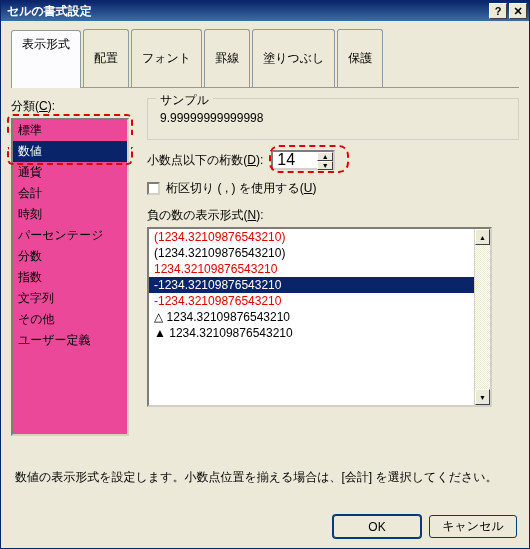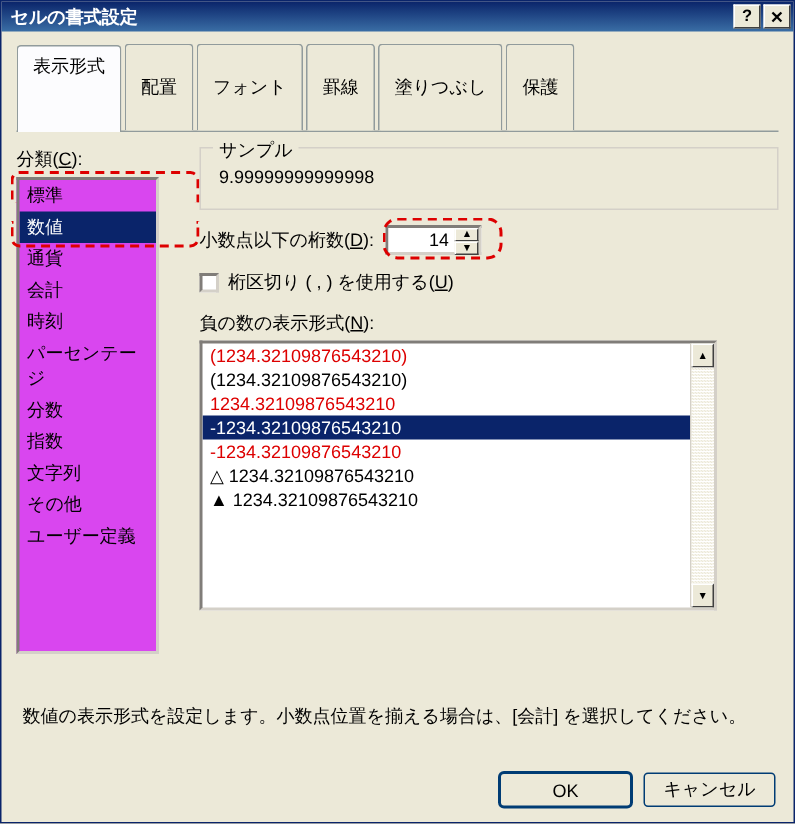--- a/index.html
+++ b/index.html
@@ -12,7 +12,7 @@
 .tabs{display:flex;border-bottom:1px solid #919b9c;margin-bottom:10px}
 .tab{padding:20px 10px;border:1px solid #919b9c;border-bottom:none;background:#ece9d8;margin-right:2px;border-radius:3px 3px 0 0;cursor:default}
 .tab.active{background:#fcfcfe;position:relative;top:1px;padding-top:5px}
-.main{display:flex;gap:2px}
+.main{display:flex;gap:16px}
 .left-col{width:120px}
 .label{margin-bottom:3px}
 .u{text-decoration:underline}

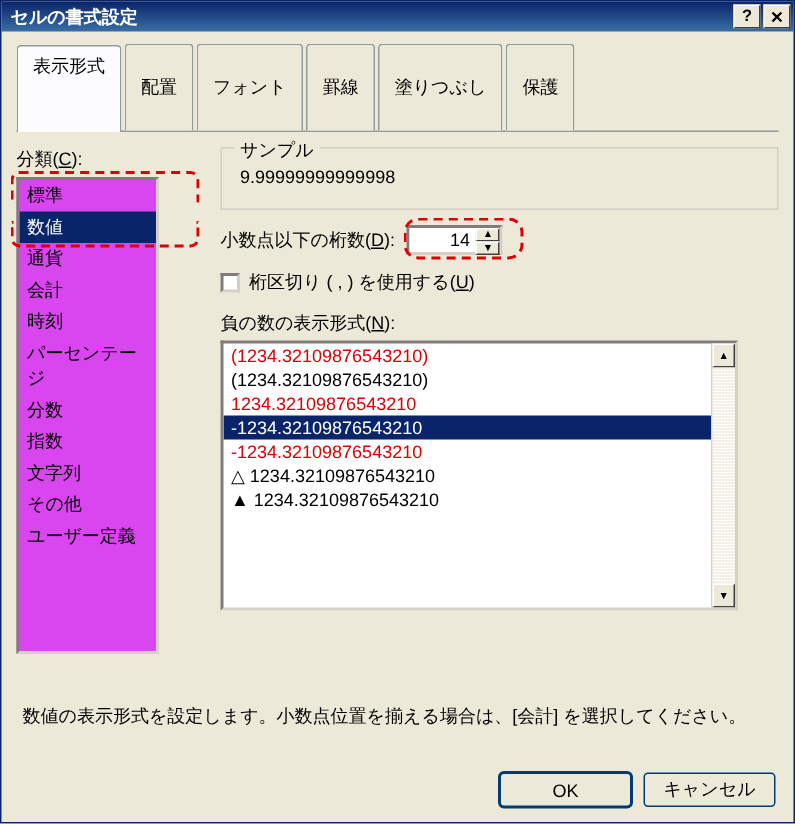--- a/index.html
+++ b/index.html
@@ -16,7 +16,7 @@
 .left-col{width:120px}
 .label{margin-bottom:3px}
 .u{text-decoration:underline}
-.listbox{width:95px;height:318px;background:#d946ef;border:2px inset #d4d0c8;overflow:hidden}
+.listbox{width:118px;height:318px;background:#ec4899;border:2px inset #d4d0c8;overflow:hidden}
 .listbox-item{padding:2px 5px;cursor:default}
 .listbox-item.selected{background:#0a246a;color:#fff}
 .hi-top{position:absolute;border:2px dashed #d00;border-bottom:none;border-radius:6px 6px 0 0;pointer-events:none}

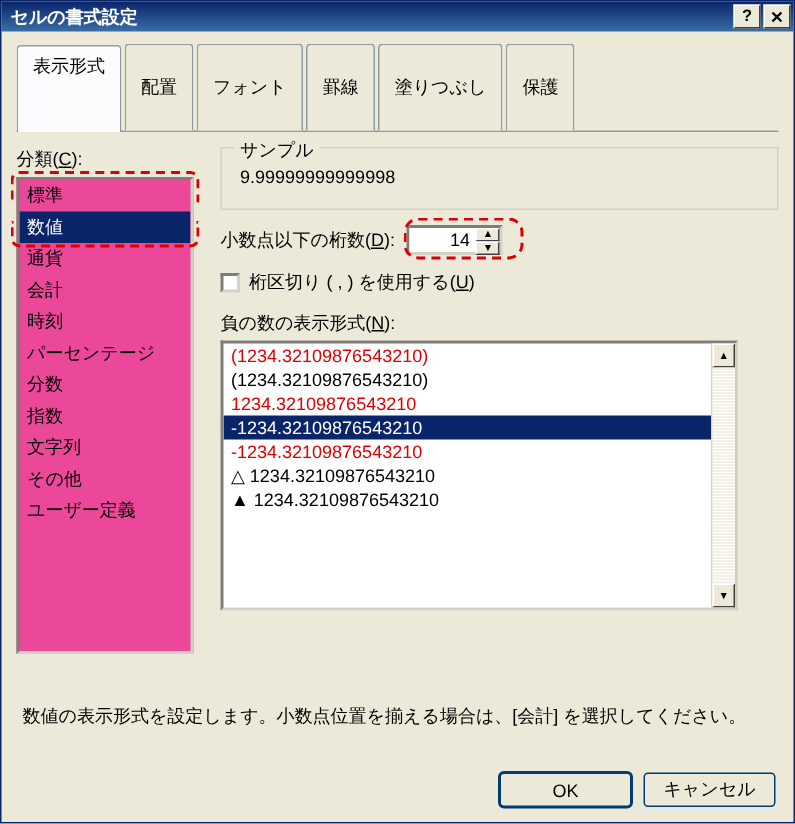--- a/index.html
+++ b/index.html
@@ -27,7 +27,7 @@
 .sample-val{padding:4px 2px}
 .decimal-row{display:flex;align-items:center;gap:8px;margin-bottom:10px}
 .spinner{display:flex;align-items:stretch;border:2px inset #d4d0c8;background:#fff;height:20px}
-.spinner input{border:none;width:44px;text-align:right;padding:0 4px;outline:none;font-size:12px}
+.spinner input{border:none;width:44px;text-align:left;padding:0 4px;outline:none;font-size:16px}
 .spinner-btns{display:flex;flex-direction:column;width:16px}
 .spinner-btn{flex:1;background:#ece9d8;border:1px solid #fff;border-right-color:#404040;border-bottom-color:#404040;font-size:7px;display:flex;align-items:center;justify-content:center;line-height:1}
 .hi-box{position:absolute;border:2px dashed #d00;border-radius:10px;pointer-events:none}

